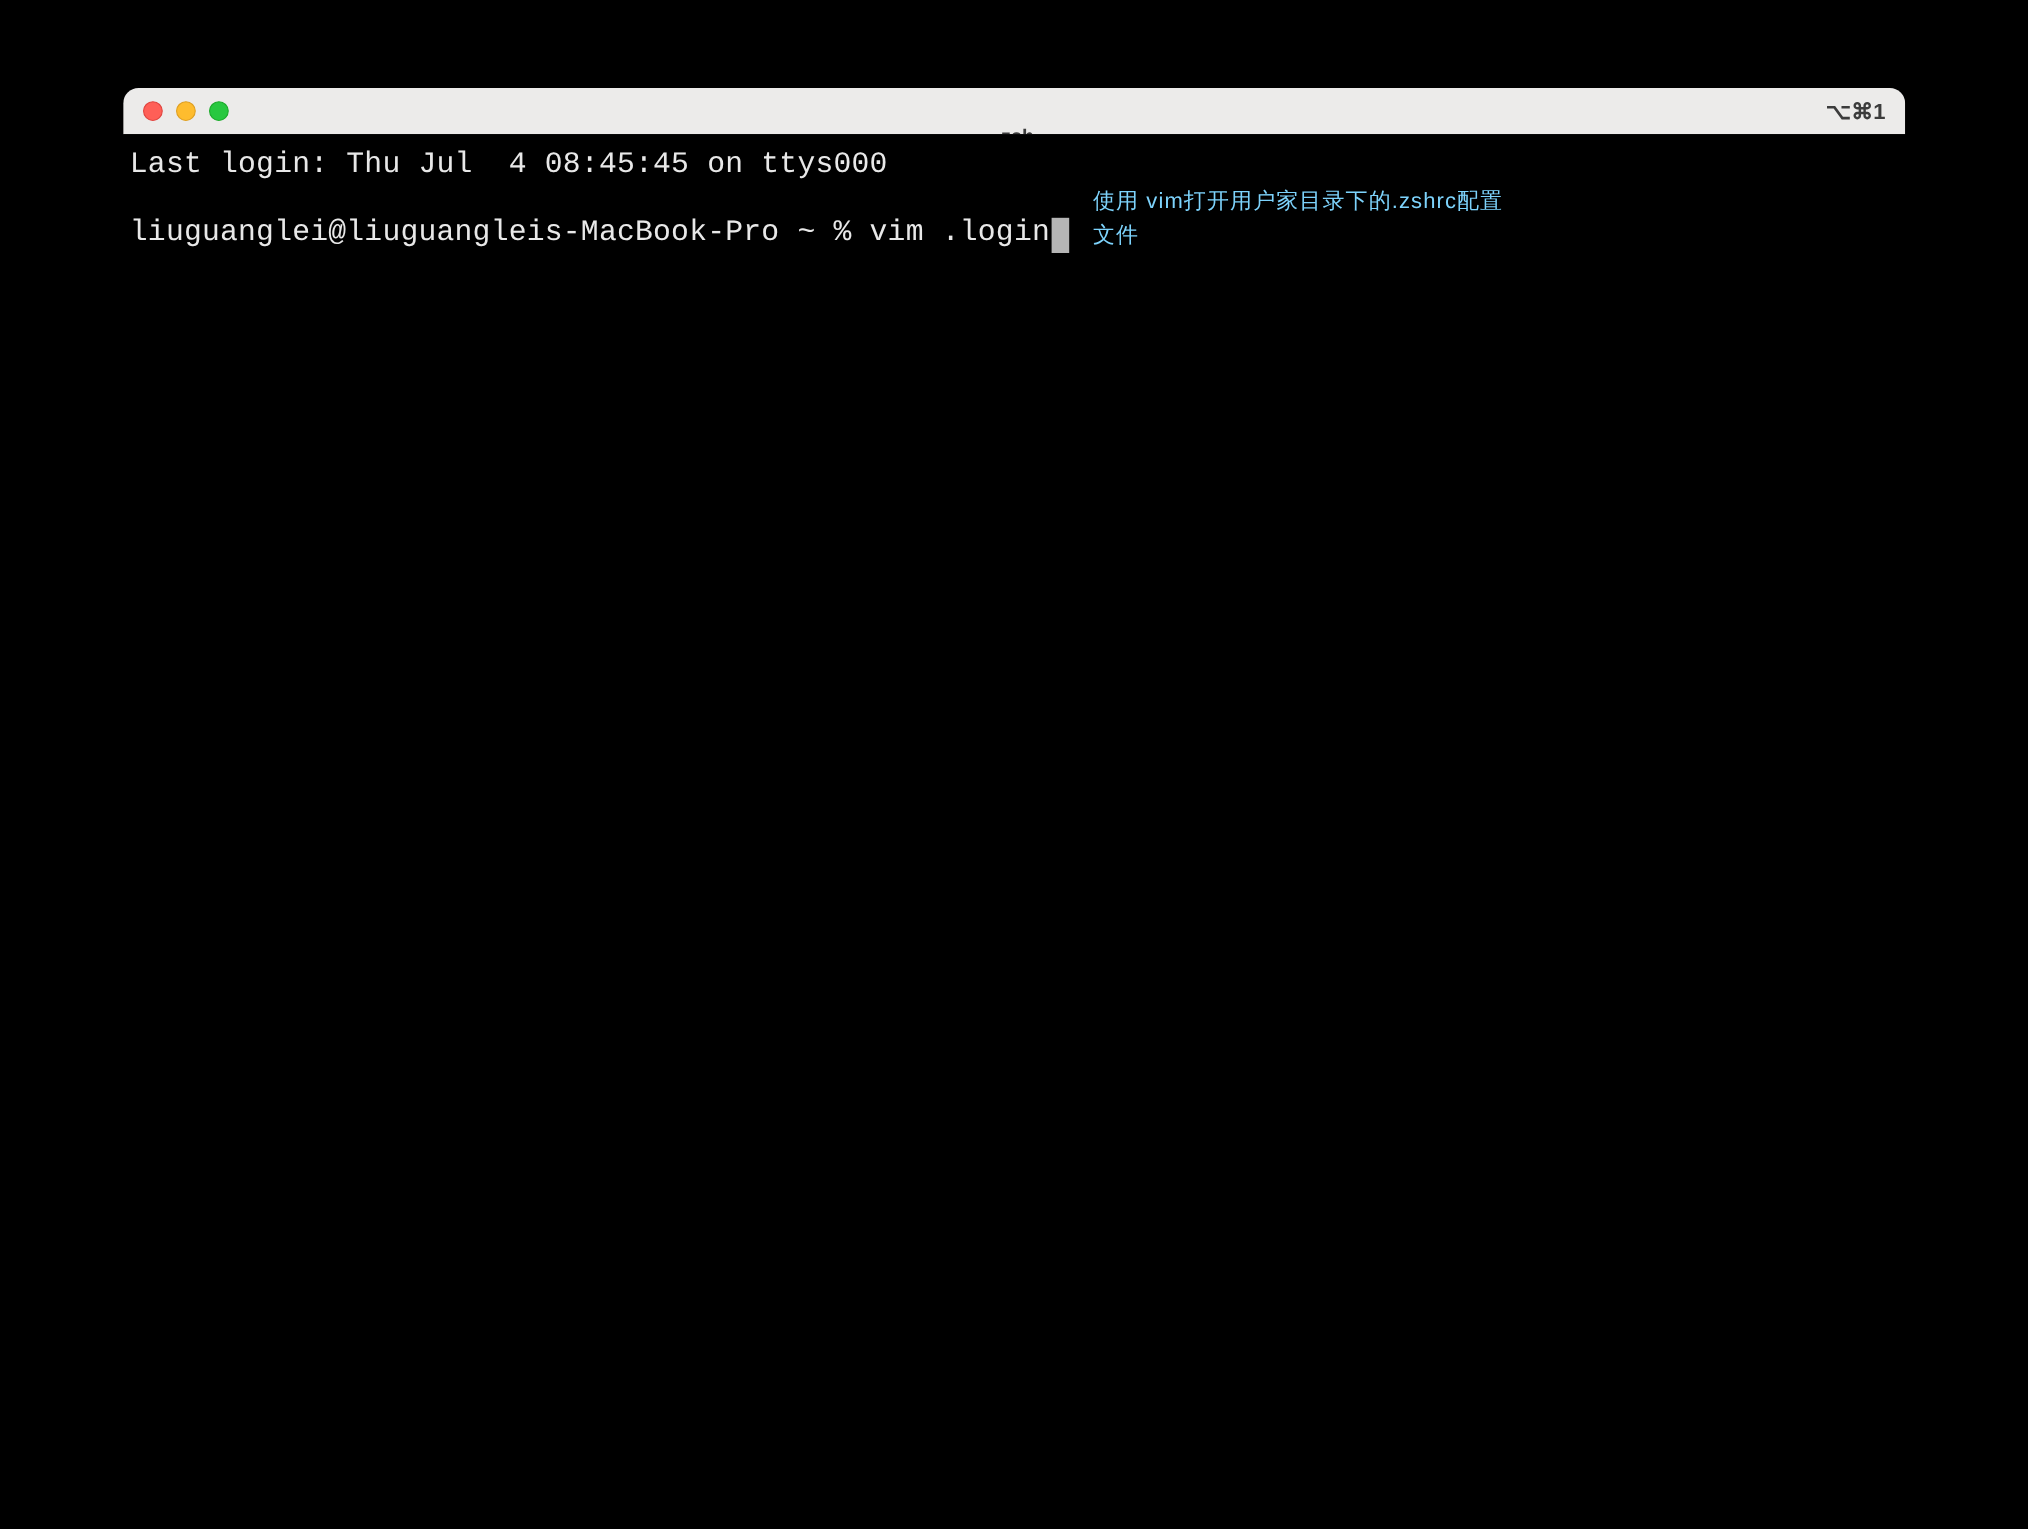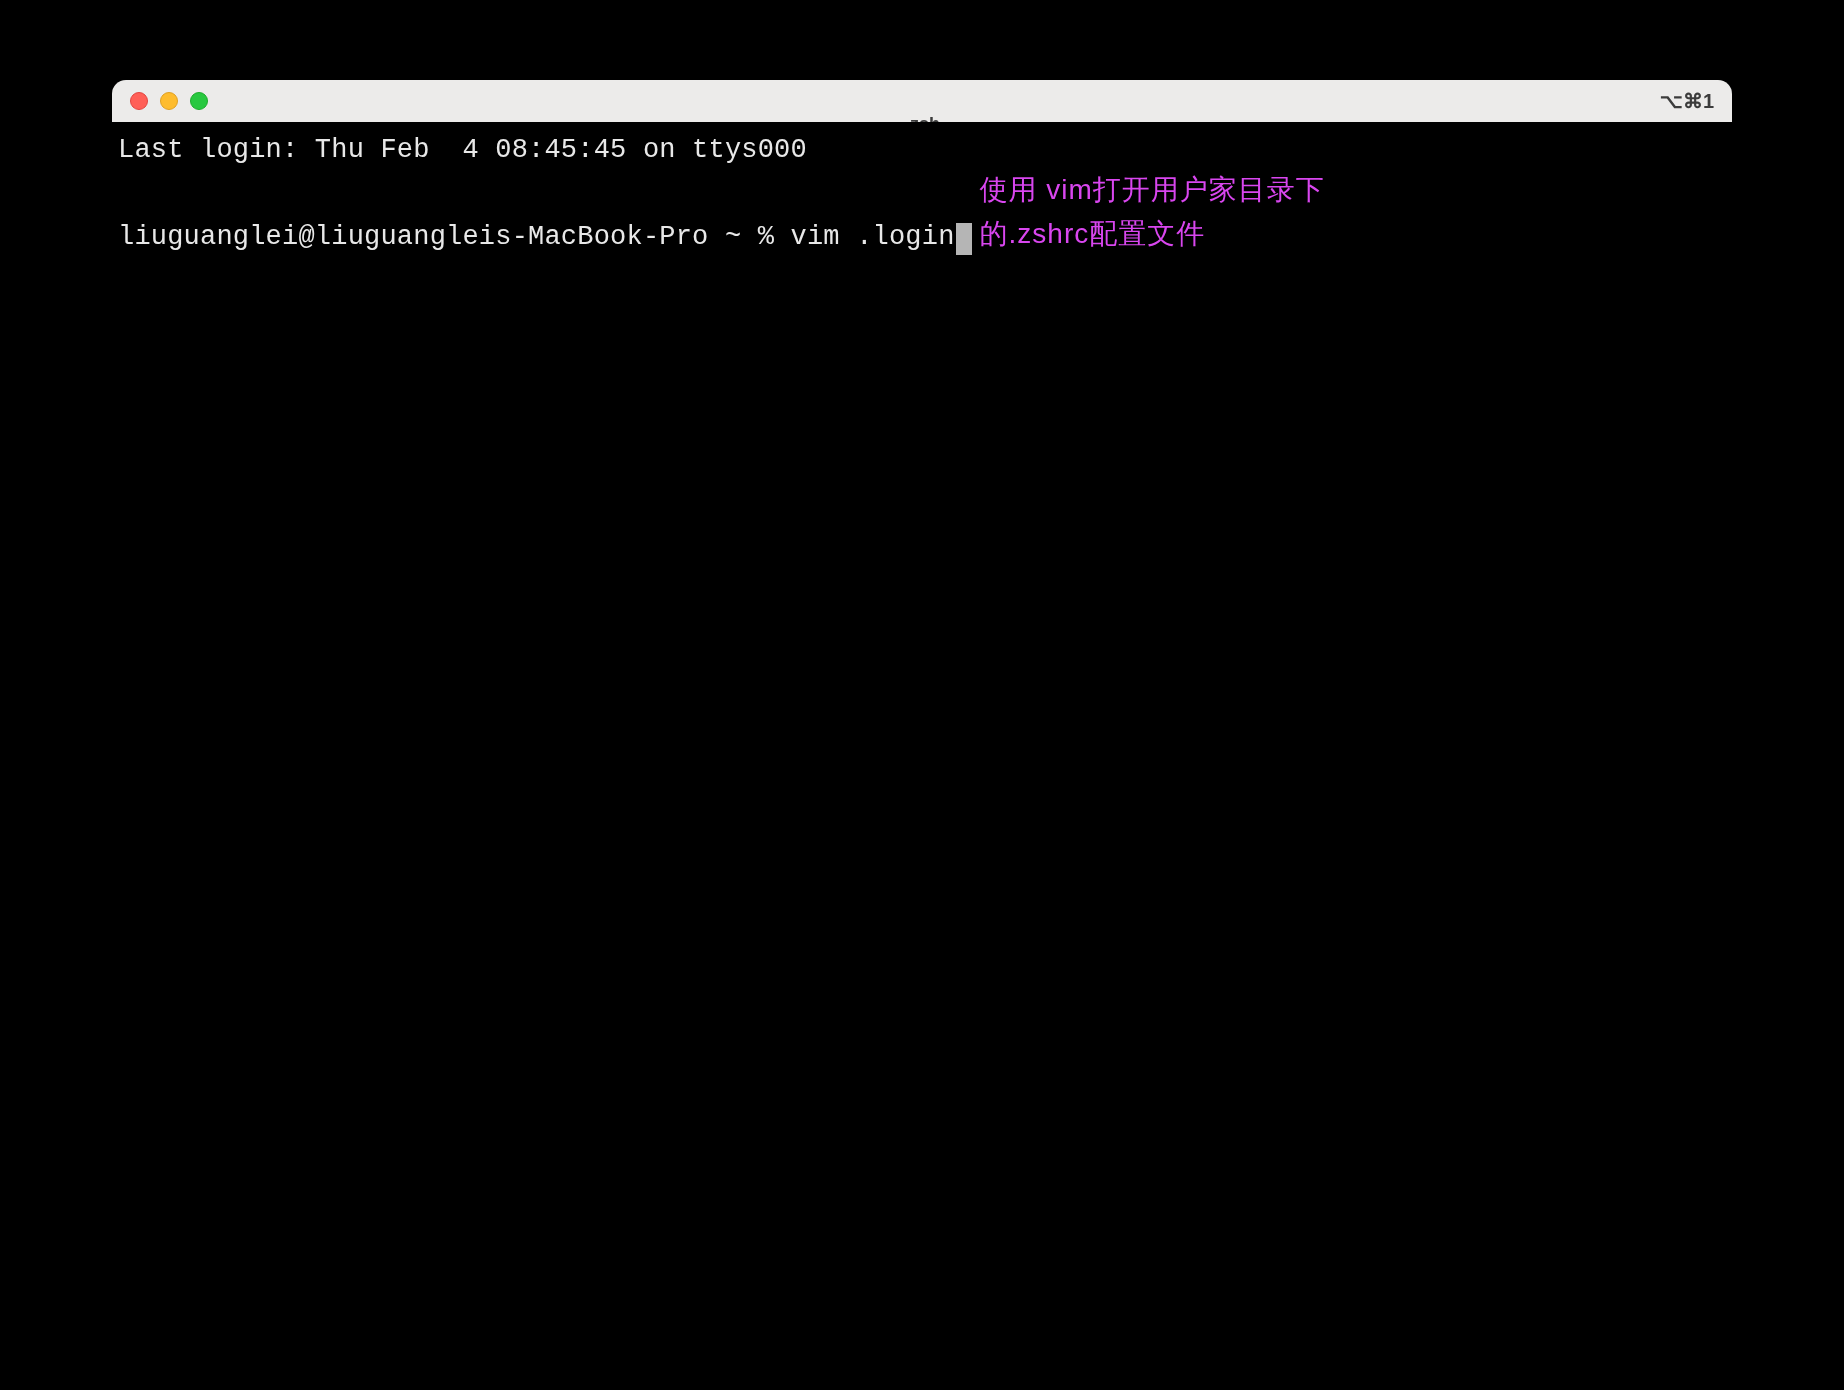--- a/index.html
+++ b/index.html
@@ -145,7 +145,7 @@
   </div>
 
   <div class="terminal-body">
-    <div class="terminal-line login-line">Last login: Thu Feb  4 08:45:45 on ttys000</div>
+    <div class="terminal-line login-line">Last login: Thu Jul  4 08:45:45 on ttys000</div>
     <div class="terminal-line prompt-line">
       <span>liuguanglei@liuguangleis-MacBook-Pro ~ % </span><span>vim .login</span><span class="cursor-block"></span>
       <span class="annotation">使用 vim打开用户家目录下的.zshrc配置文件</span>

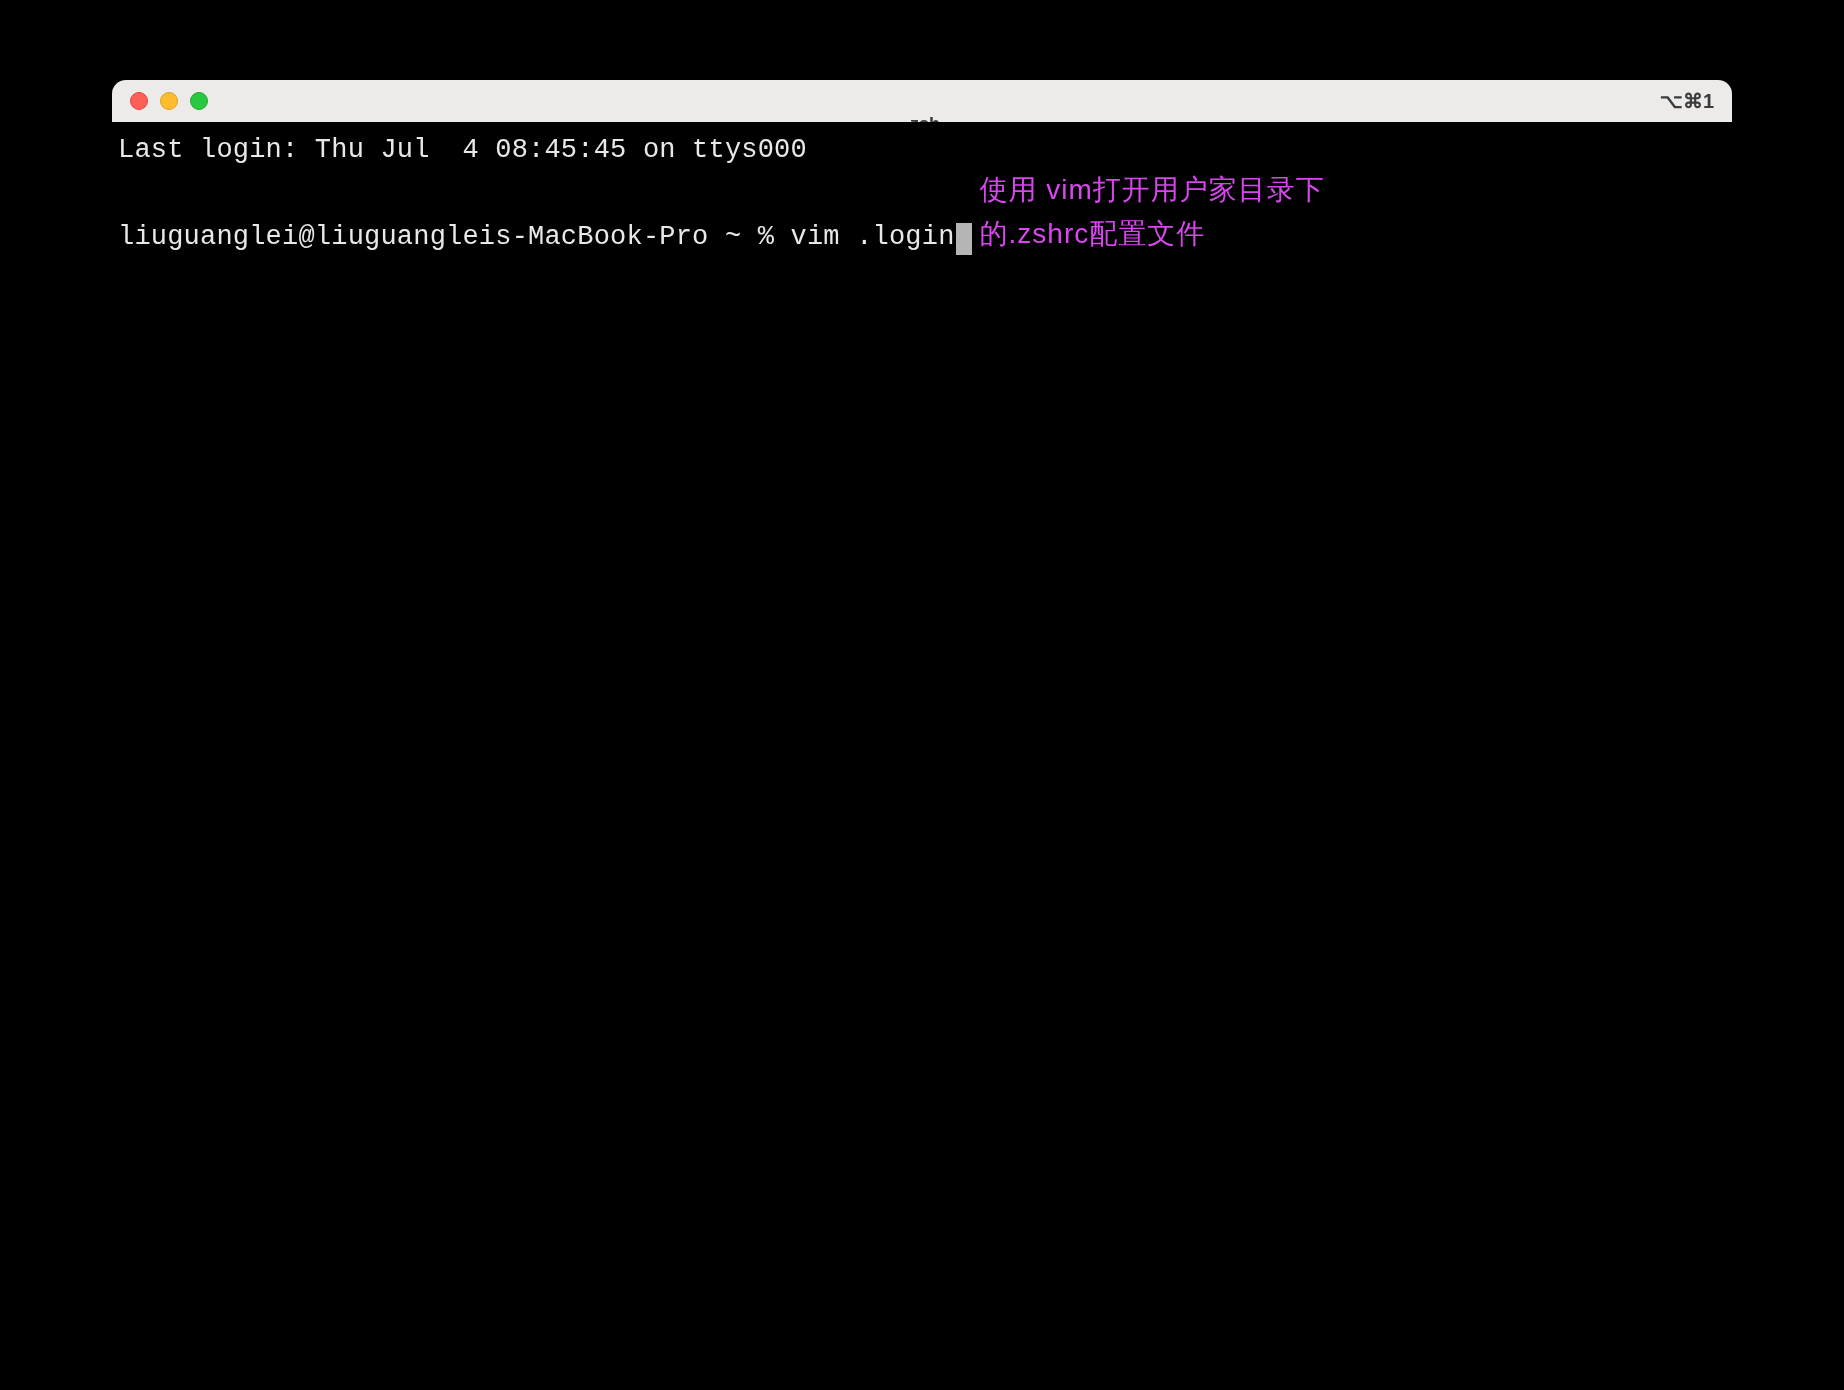--- a/index.html
+++ b/index.html
@@ -119,12 +119,12 @@
     }
     
     .annotation {
-      color: #d946ef;
+      color: #7dd3fc;
       font-family: -apple-system, "PingFang SC", "Hiragino Sans GB", "Microsoft YaHei", sans-serif;
-      font-size: 28px;
+      font-size: 20px;
       font-weight: 500;
       line-height: 1.55;
-      margin-left: 8px;
+      margin-left: 22px;
       white-space: normal;
       max-width: 380px;
       letter-spacing: 1px;

